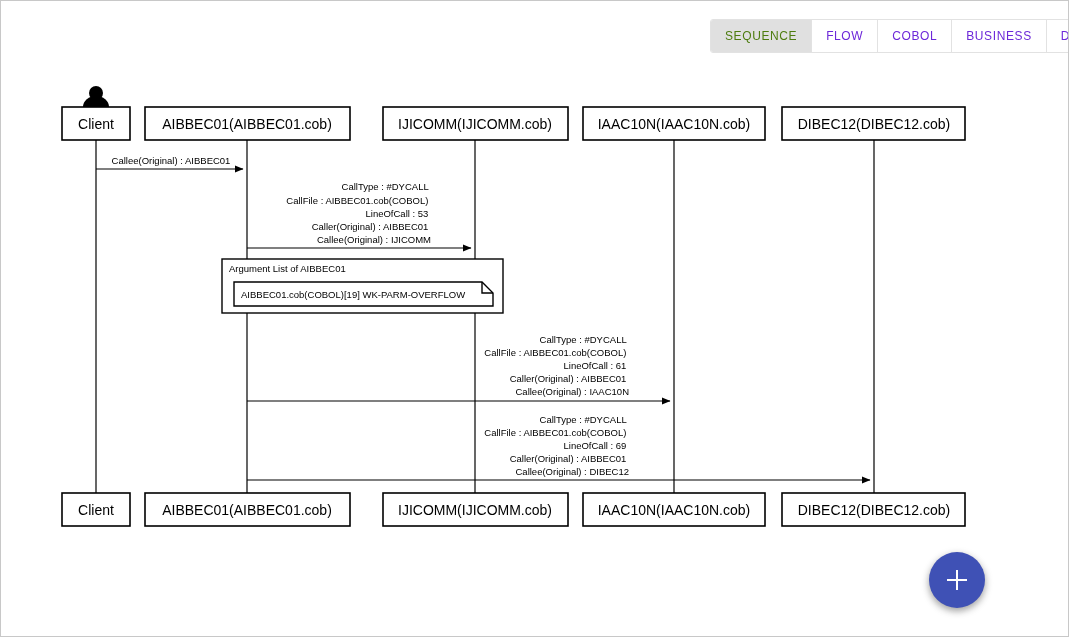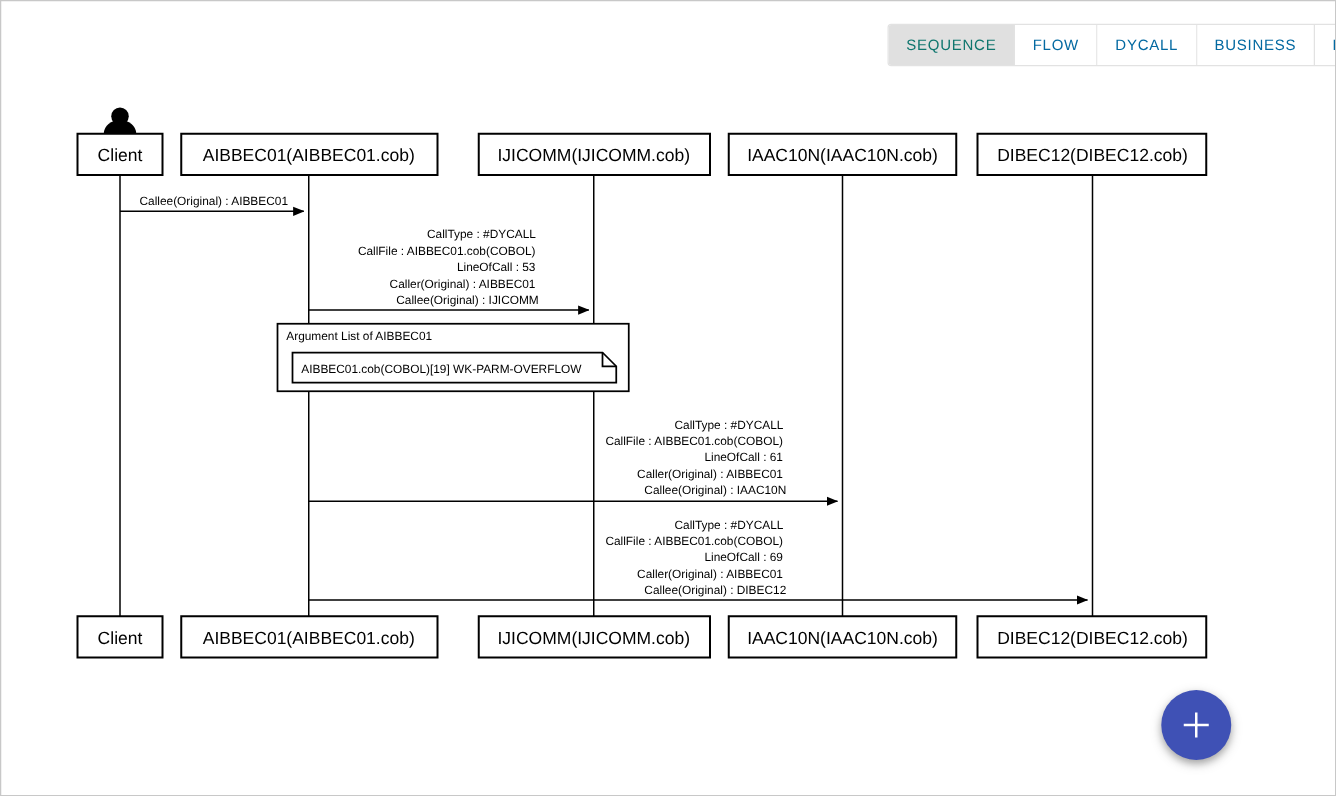--- a/index.html
+++ b/index.html
@@ -49,7 +49,7 @@
   .tab:last-child { border-right: none; }
   .tab.selected {
     background: #e0e0e0;
-    color: #0f766e;
+    color: #4d7c0f;
   }
 
   

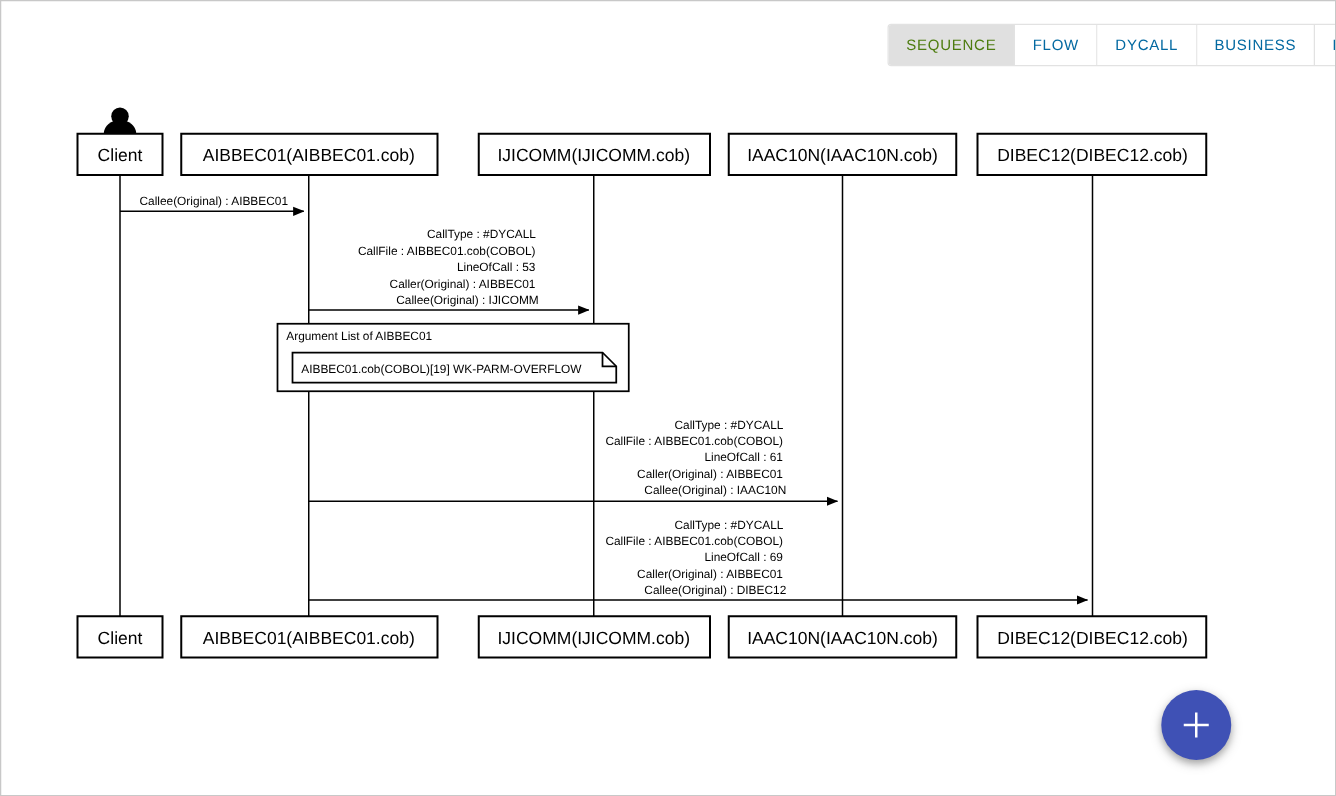--- a/index.html
+++ b/index.html
@@ -39,7 +39,7 @@
     padding: 0 14px;
     font-size: 12px;
     letter-spacing: 0.6px;
-    color: #0369a1;
+    color: #6d28d9;
     background: #ffffff;
     border-right: 1px solid #e2e2e2;
     cursor: pointer;

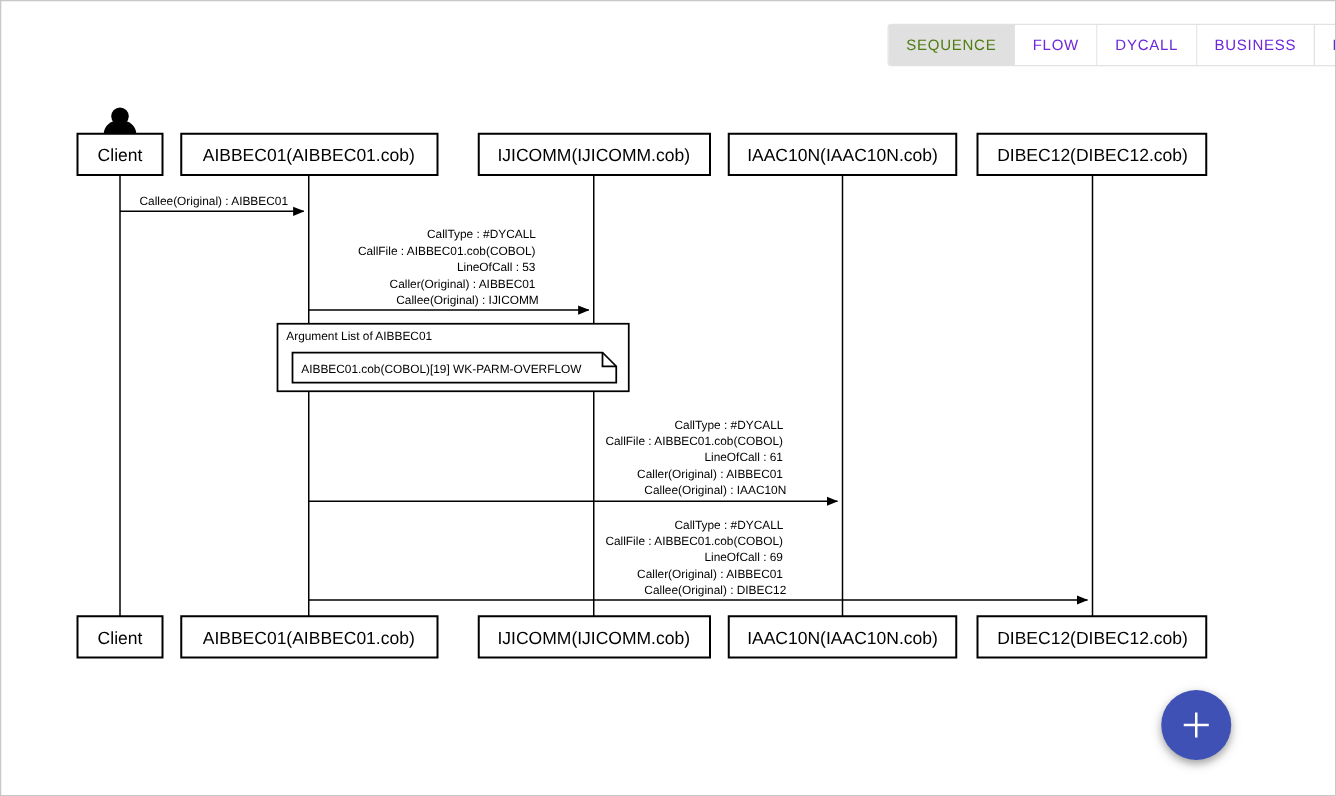--- a/index.html
+++ b/index.html
@@ -90,7 +90,7 @@
   <div id="tabbar">
     <div class="tab selected">SEQUENCE</div>
     <div class="tab">FLOW</div>
-    <div class="tab">DYCALL</div>
+    <div class="tab">COBOL</div>
     <div class="tab">BUSINESS</div>
     <div class="tab">DATA</div>
   </div>

